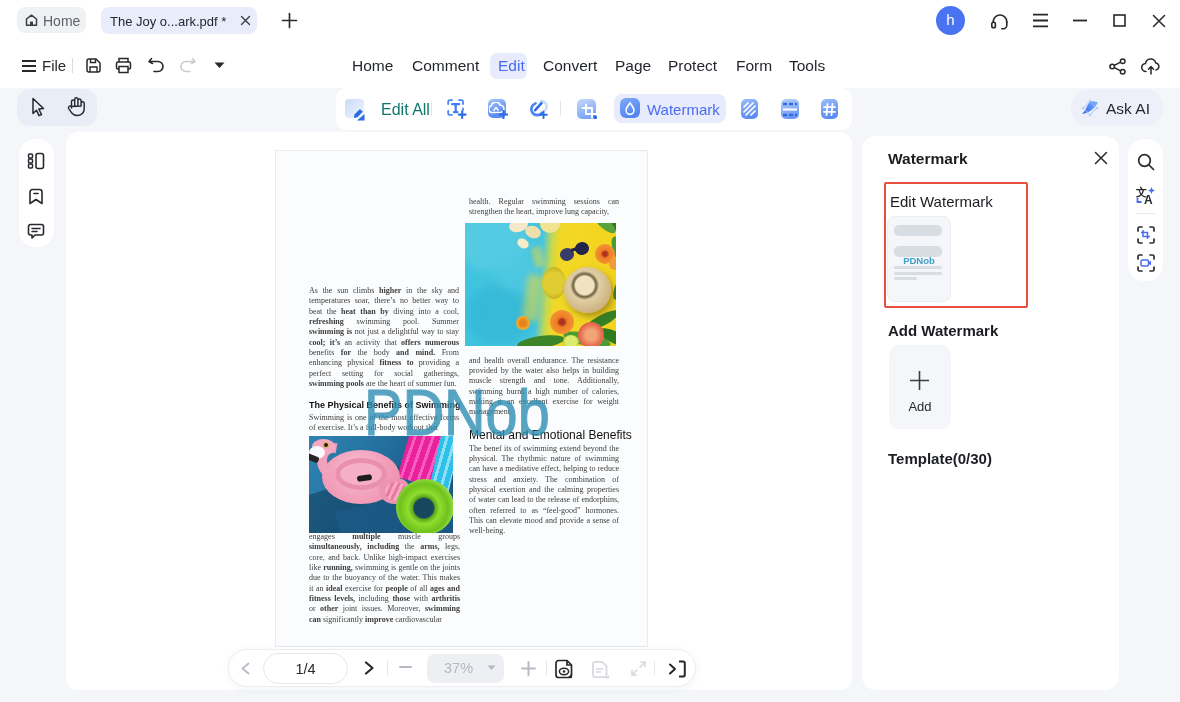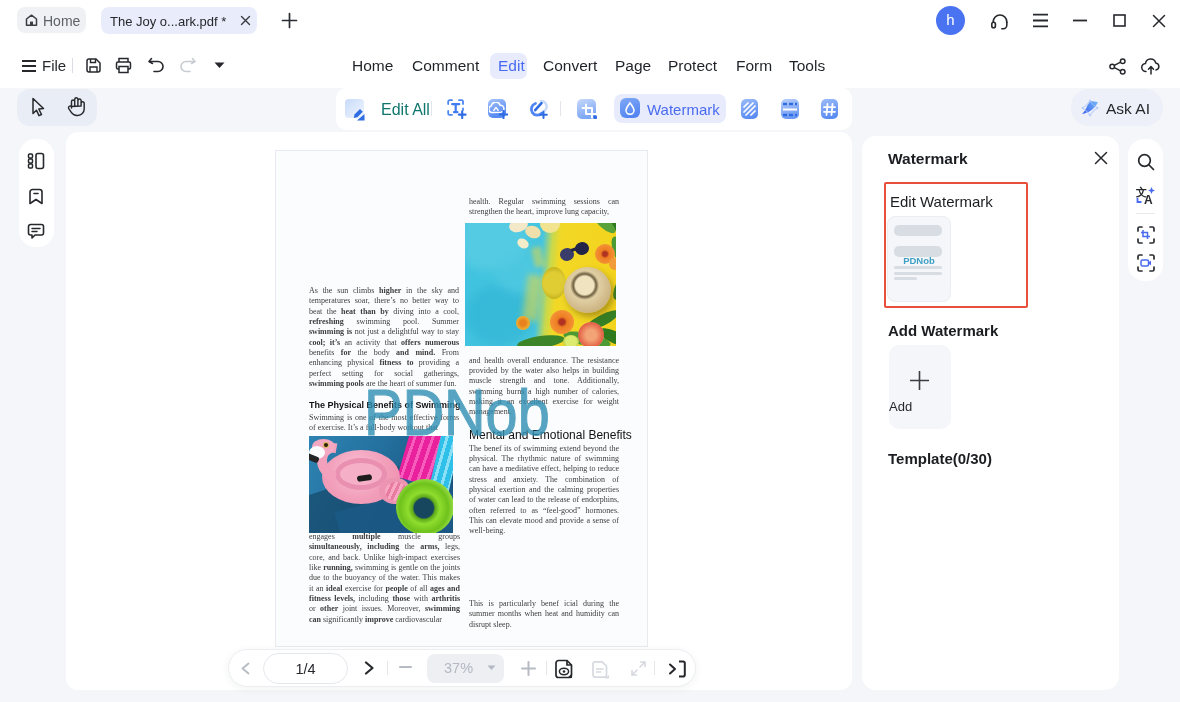--- a/index.html
+++ b/index.html
@@ -349,7 +349,7 @@
 <svg class="a" style="left:909px;top:370px" width="21" height="21" viewBox="0 0 21 21">
     <path d="M10.5 1 V20 M1 10.5 H20" stroke="#3a3d42" stroke-width="1.6"></path>
   </svg>
-<div class="a" style="left:889px;top:399px;width:62px;font-size:13px;color:#26282c">Add</div>
+<div class="a" style="left:889px;top:399px;width:62px;text-align:center;font-size:13px;color:#26282c">Add</div>
 
 <div class="a" style="left:888px;top:450px;font-size:15px;font-weight:bold;color:#1b1d21">Template(0/30)</div>
 

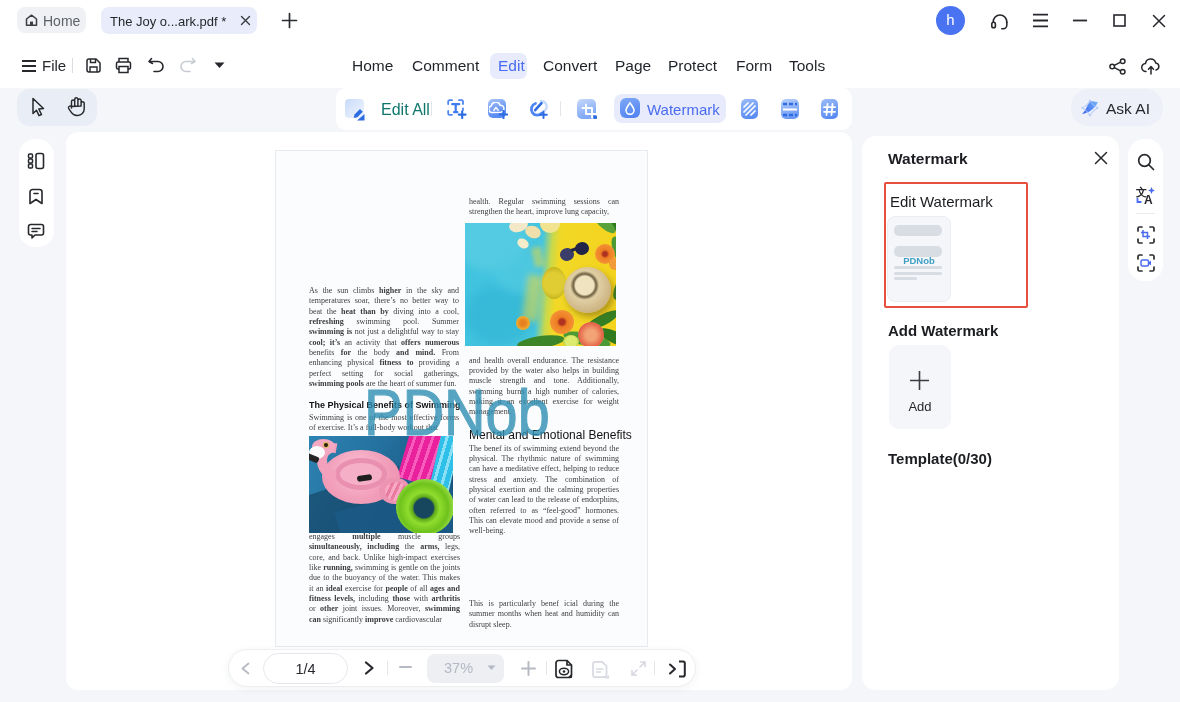--- a/index.html
+++ b/index.html
@@ -282,7 +282,6 @@
   <div class="a" style="left:194px;top:205.5px;width:150px;font-size:8px;line-height:10.35px;text-align:justify">and health overall endurance. The resistance provided by the water also helps in building muscle strength and tone. Additionally, swimming burns a high number of calories, making it an excellent exercise for weight management.</div>
   <div class="a" style="left:194px;top:277.5px;width:170px;font-family:'Liberation Sans',sans-serif;font-size:12px;font-weight:normal;color:#111">Mental and Emotional Benefits</div>
   <div class="a" style="left:194px;top:293.5px;width:150px;font-size:8px;line-height:10.35px;text-align:justify">The benef its of swimming extend beyond the physical. The rhythmic nature of swimming can have a meditative effect, helping to reduce stress and anxiety. The combination of physical exertion and the calming properties of water can lead to the release of endorphins, often referred to as “feel-good” hormones. This can elevate mood and provide a sense of well-being.</div>
-  <div class="a" style="left:194px;top:449px;width:150px;font-size:8px;line-height:10.35px;text-align:justify">This is particularly benef icial during the summer months when heat and humidity can disrupt sleep.</div>
 
   <div class="a" style="left:89px;top:226px;width:230px;font-family:'Liberation Sans',sans-serif;font-size:64px;color:#2e8fb3;-webkit-text-stroke:1.1px #2e8fb3;opacity:0.8;transform:scaleX(0.9);transform-origin:left top">PDNob</div>
 </div>

